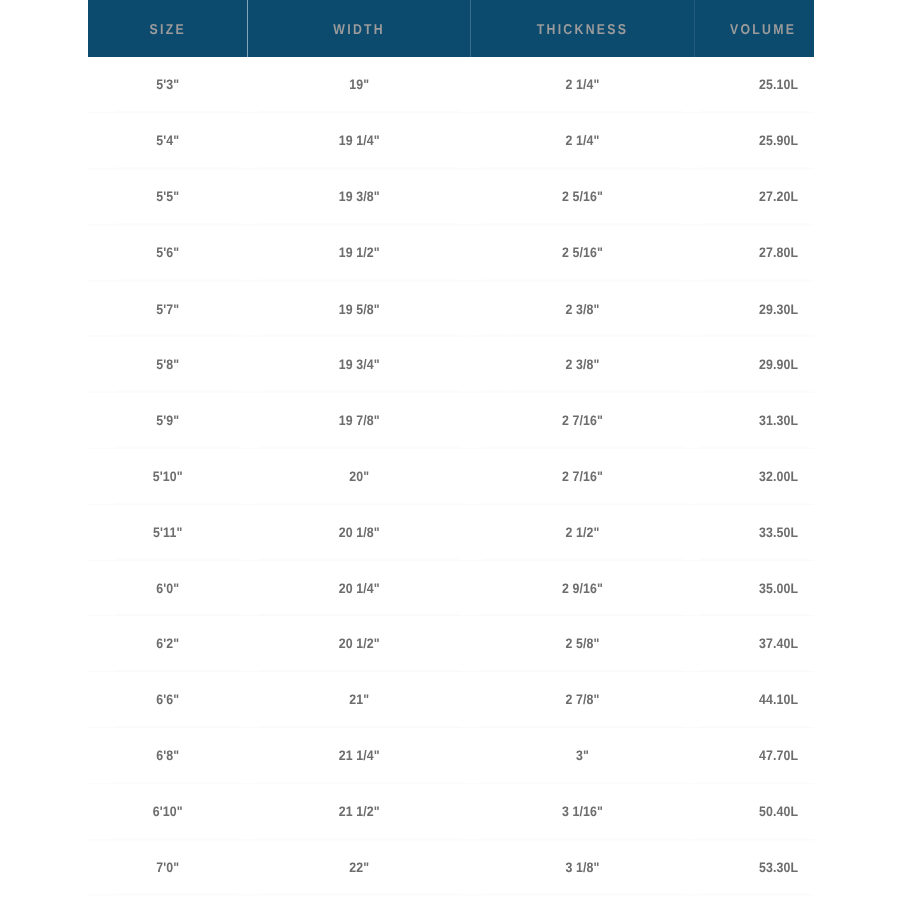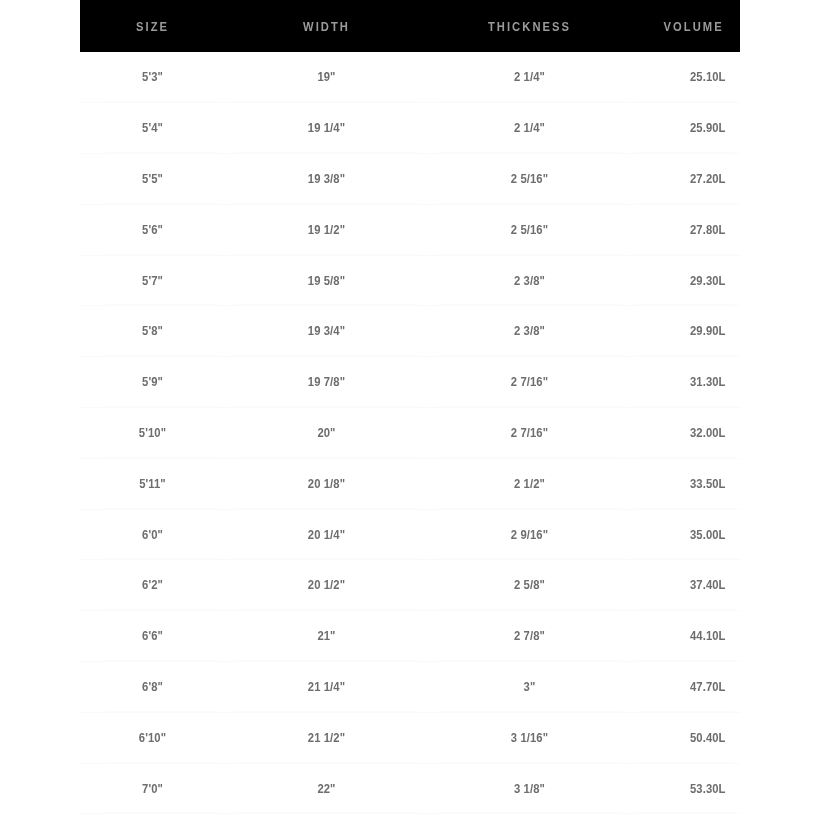--- a/index.html
+++ b/index.html
@@ -31,7 +31,7 @@
 
   
   table.size-table thead tr {
-    background: #000000;
+    background: #0c4a6e;
   }
   table.size-table thead th {
     height: 52px;

